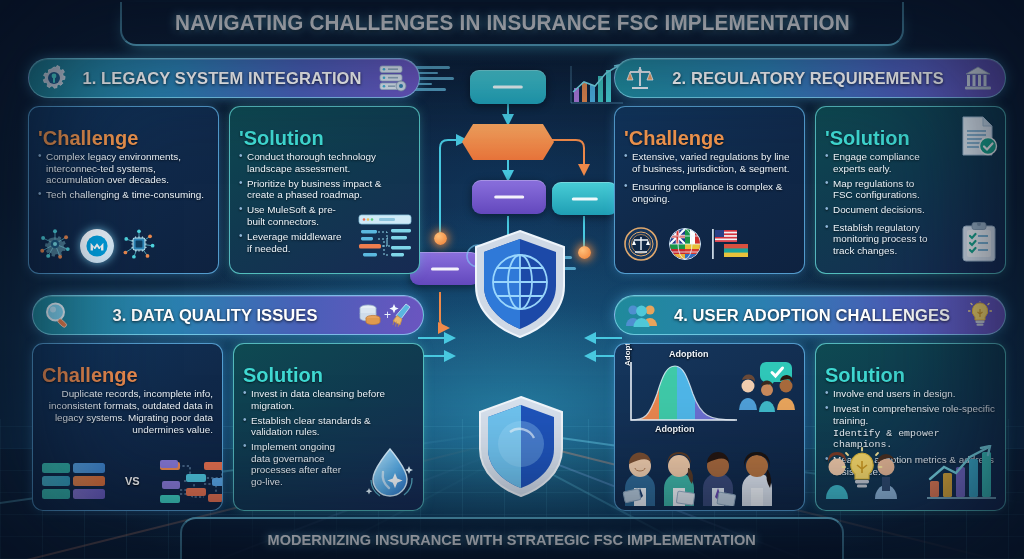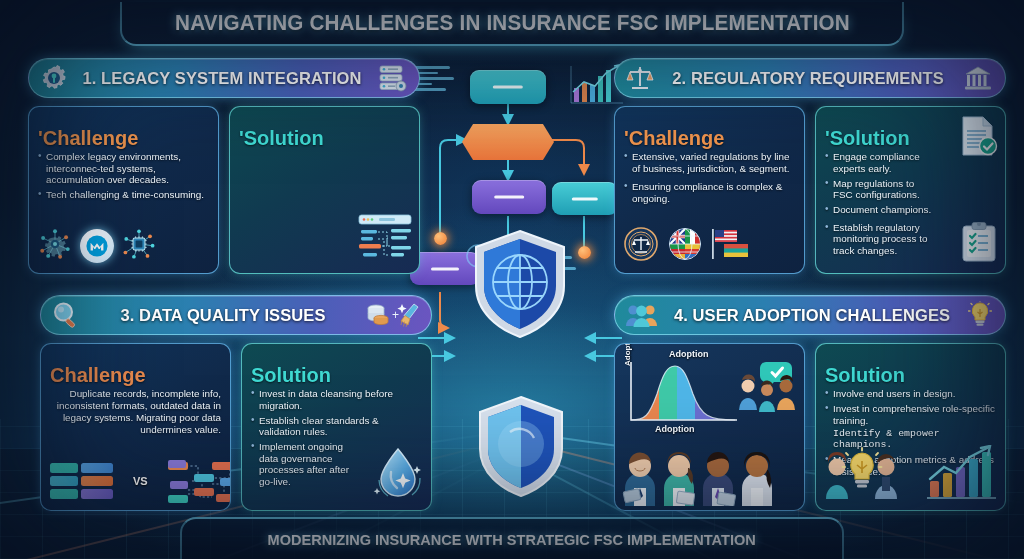--- a/index.html
+++ b/index.html
@@ -387,6 +387,12 @@
       </div>
       <div class="panel solution">
         <div class="phead s">'Solution</div>
+        <ul class="blist">
+          <li>Conduct thorough technology landscape assessment.</li>
+          <li>Prioritize by business impact &amp; create a phased roadmap.</li>
+          <li style="width:62%;">Use MuleSoft &amp; pre-built connectors.</li>
+          <li style="width:62%;">Leverage middleware if needed.</li>
+        </ul>
         <span style="position:absolute;right:6px;bottom:6px;">
           <svg width="56" height="50" viewBox="0 0 56 50">
             <rect x="2" y="2" width="52" height="9" rx="2.5" fill="#cfeaf7" stroke="#8cc4dd" stroke-width=".8"></rect>

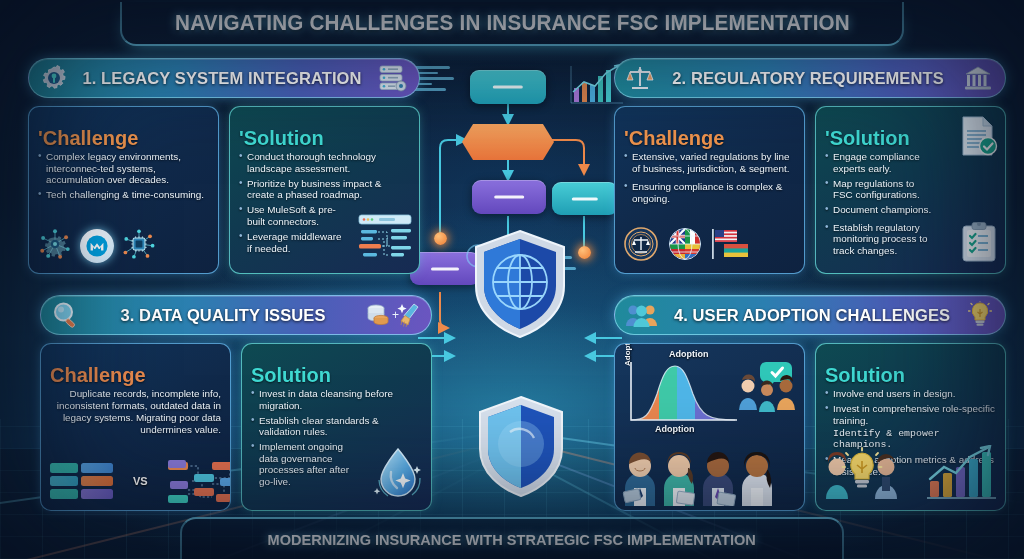--- a/index.html
+++ b/index.html
@@ -511,7 +511,7 @@
         <ul class="blist" style="width:64%;">
           <li>Engage compliance experts early.</li>
           <li>Map regulations to FSC configurations.</li>
-          <li>Document champions.</li>
+          <li>Document decisions.</li>
           <li style="margin-top:6px;">Establish regulatory monitoring process to track changes.</li>
         </ul>
         <span style="position:absolute;right:7px;top:8px;">

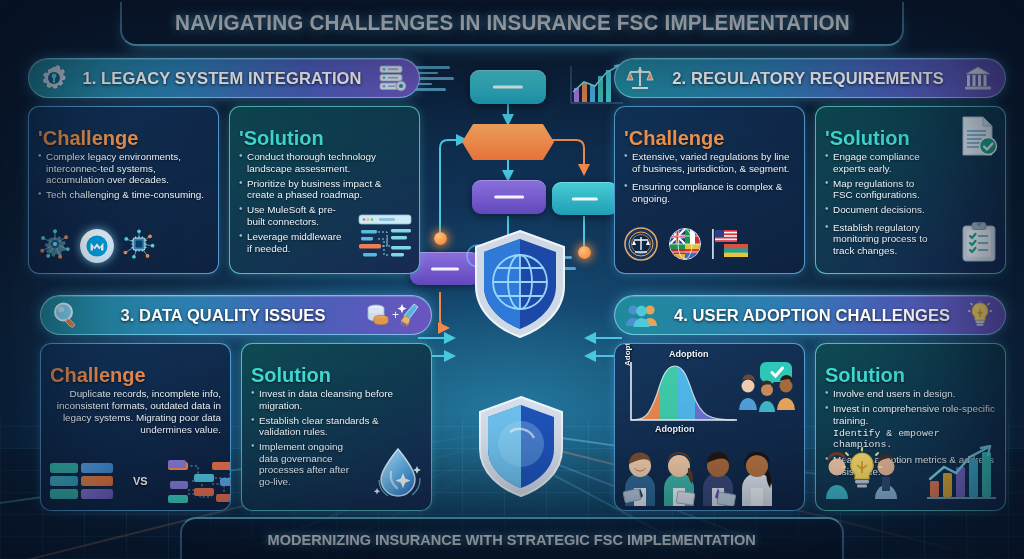--- a/index.html
+++ b/index.html
@@ -57,7 +57,7 @@
   .quad { position:absolute; width:392px; }
   .q1 { left:28px;  top:58px; }
   .q2 { left:614px; top:58px; }
-  .q3 { left:40px;  top:295px; }
+  .q3 { left:32px;  top:295px; }
   .q4 { left:614px; top:295px; }
 
   .qhead {

